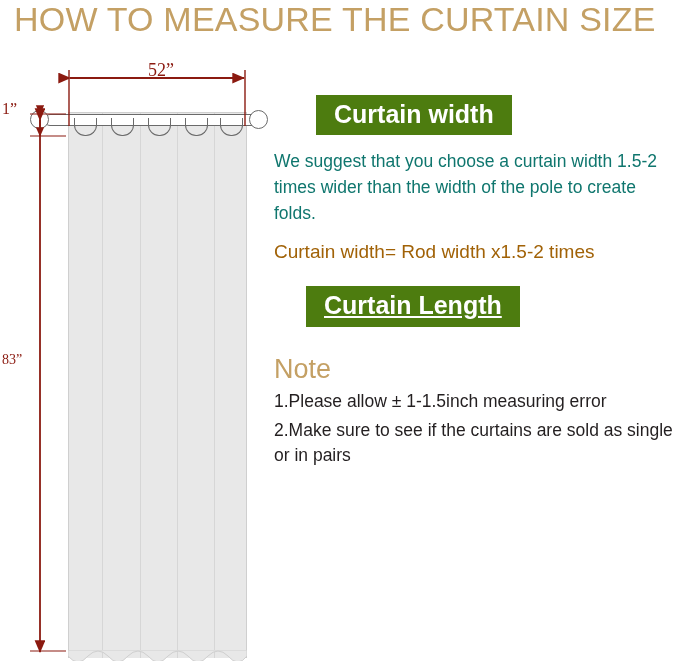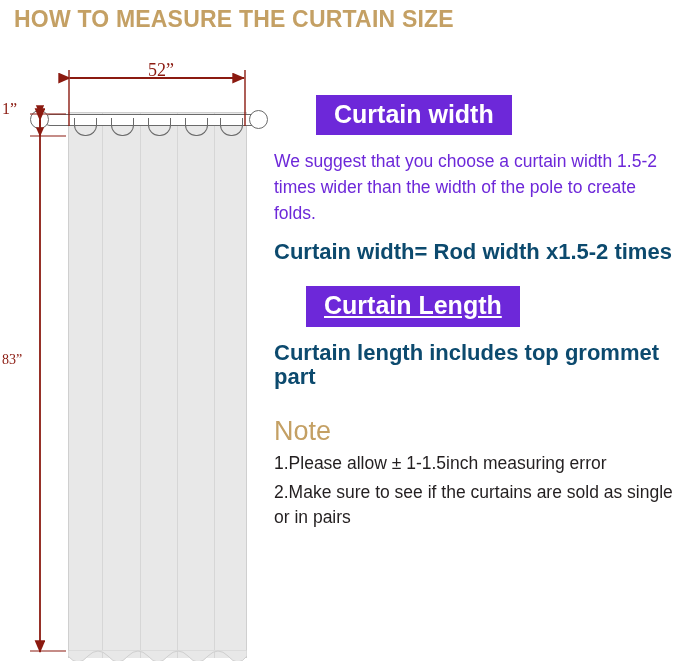--- a/index.html
+++ b/index.html
@@ -23,8 +23,8 @@
     top: 0px;
     width: 650px;
     height: 38px;
-    font-size: 23px;
-    font-weight: bold;
+    font-size: 34px;
+    font-weight: normal;
     letter-spacing: 0.2px;
     color: #c4a064;
     white-space: nowrap;

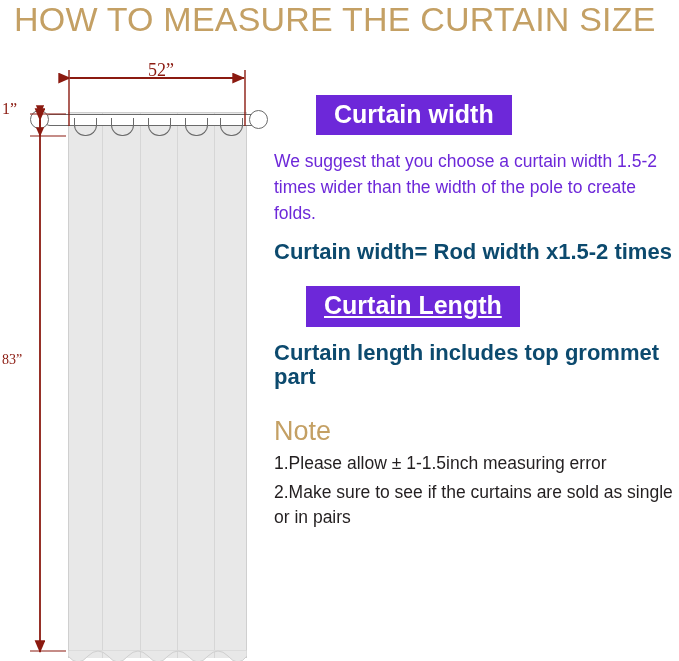--- a/index.html
+++ b/index.html
@@ -137,7 +137,7 @@
 
   .banner {
     display: inline-block;
-    background: #6d28d9;
+    background: #4d7c0f;
     color: #ffffff;
     font-size: 25px;
     font-weight: bold;

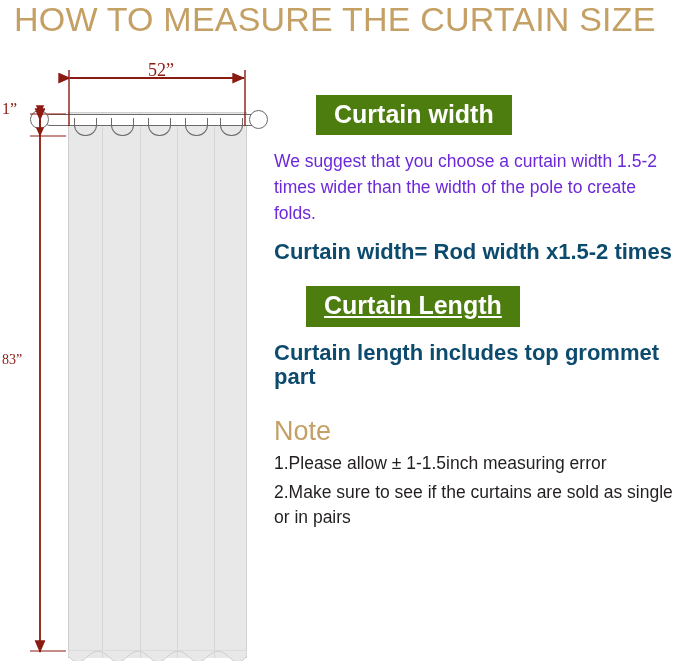--- a/index.html
+++ b/index.html
@@ -151,7 +151,7 @@
   .para {
     font-size: 17.5px;
     line-height: 26px;
-    color: #6d28d9;
+    color: #0f766e;
     margin: 13px 16px 0 6px;
     width: 405px;
   }

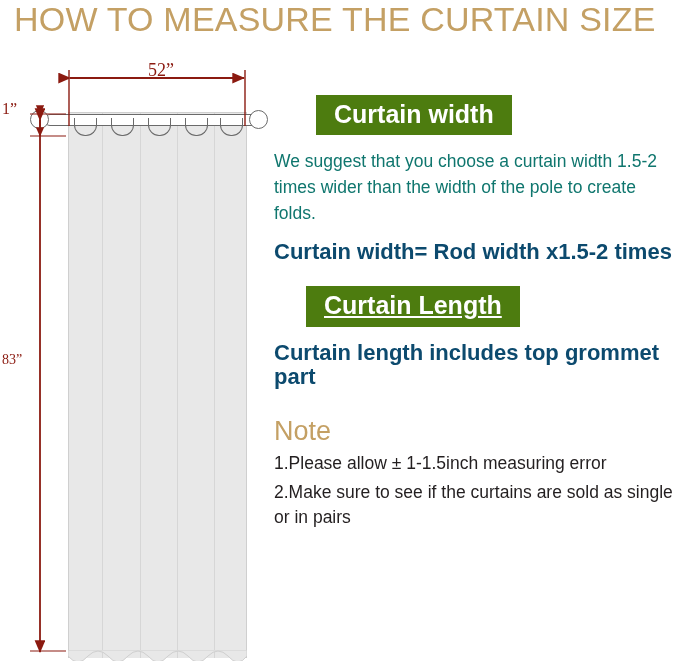--- a/index.html
+++ b/index.html
@@ -156,9 +156,9 @@
     width: 405px;
   }
   .bold-line {
-    font-size: 22px;
-    font-weight: bold;
-    color: #0c4a6e;
+    font-size: 19px;
+    font-weight: normal;
+    color: #a16207;
     margin: 14px 0 0 6px;
     line-height: 24px;
   }

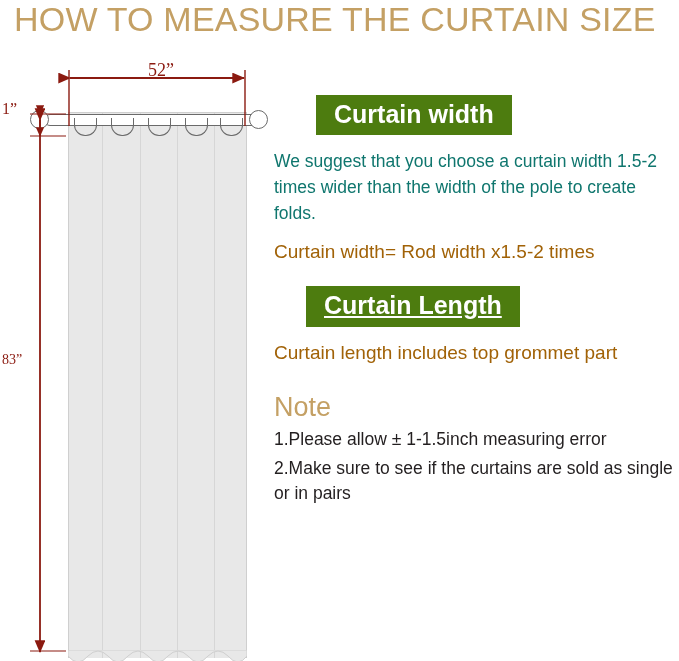--- a/index.html
+++ b/index.html
@@ -245,7 +245,6 @@
   <div class="spacer-width"></div>
 
   <div class="banner" id="banner-length">Curtain Length</div>
-  <div class="bold-line">Curtain length includes top grommet part</div>
 
   <div id="note-title">Note</div>
   <div class="note-line">1.Please allow ± 1-1.5inch measuring error</div>

